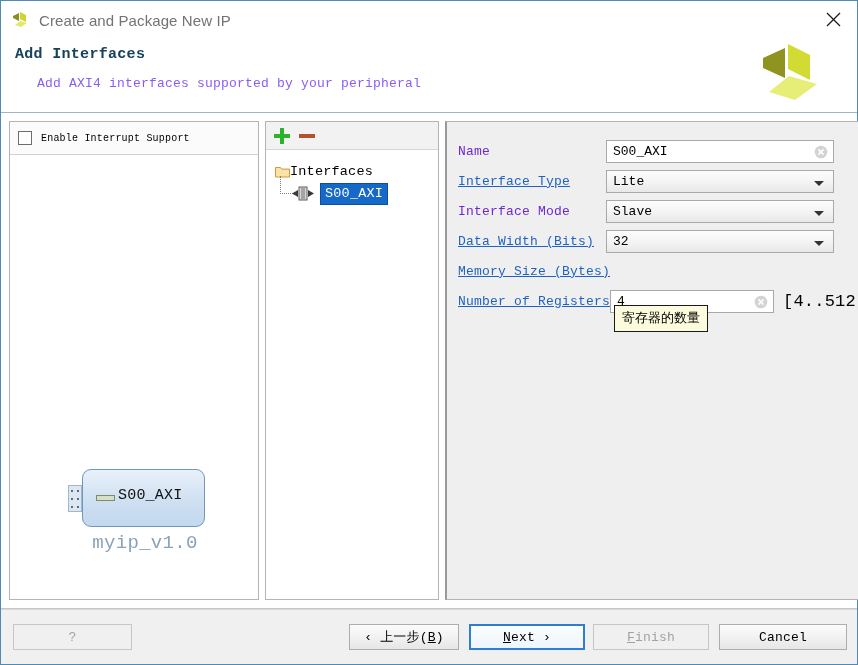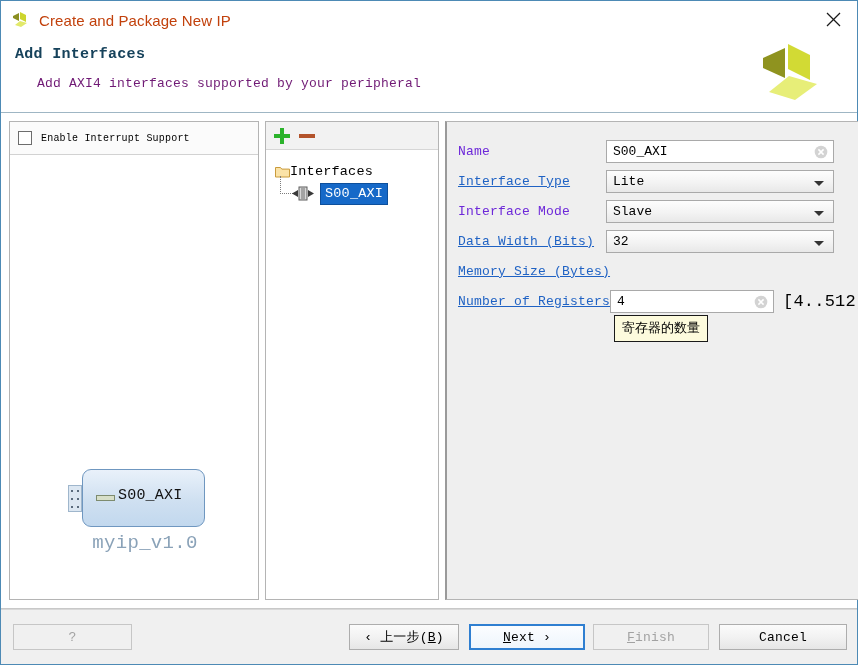--- a/index.html
+++ b/index.html
@@ -26,7 +26,7 @@
   .title-icon{width:22px;height:20px;margin-left:9px;position:relative;flex:0 0 22px;}
   .title-text{
     font-family:"Liberation Sans","DejaVu Sans",sans-serif;
-    font-size:15px;color:#c2410c;margin-left:7px;letter-spacing:.1px;
+    font-size:15px;color:#737373;margin-left:7px;letter-spacing:.1px;
   }
   .close-btn{
     position:absolute;right:0;top:0;width:48px;height:37px;

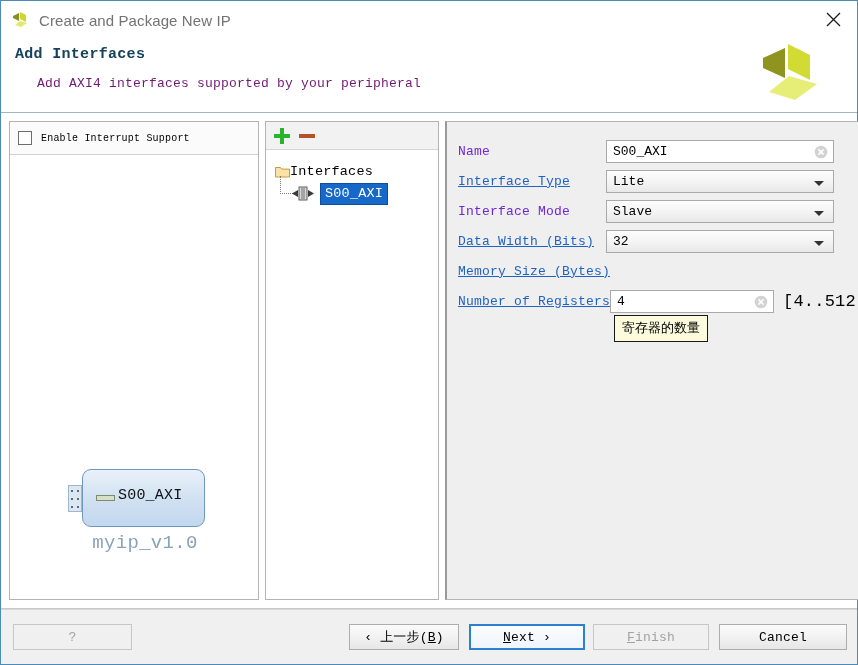--- a/index.html
+++ b/index.html
@@ -42,7 +42,7 @@
     font-size:15px;font-weight:bold;color:#16425b;letter-spacing:.3px;
   }
   .header-sub{
-    margin-top:13px;margin-left:22px;font-size:13px;color:#701a75;letter-spacing:.2px;
+    margin-top:13px;margin-left:22px;font-size:13px;color:#8b5cf6;letter-spacing:.2px;
   }
   .xlogo{
     position:absolute;right:30px;top:-2px;width:72px;height:72px;

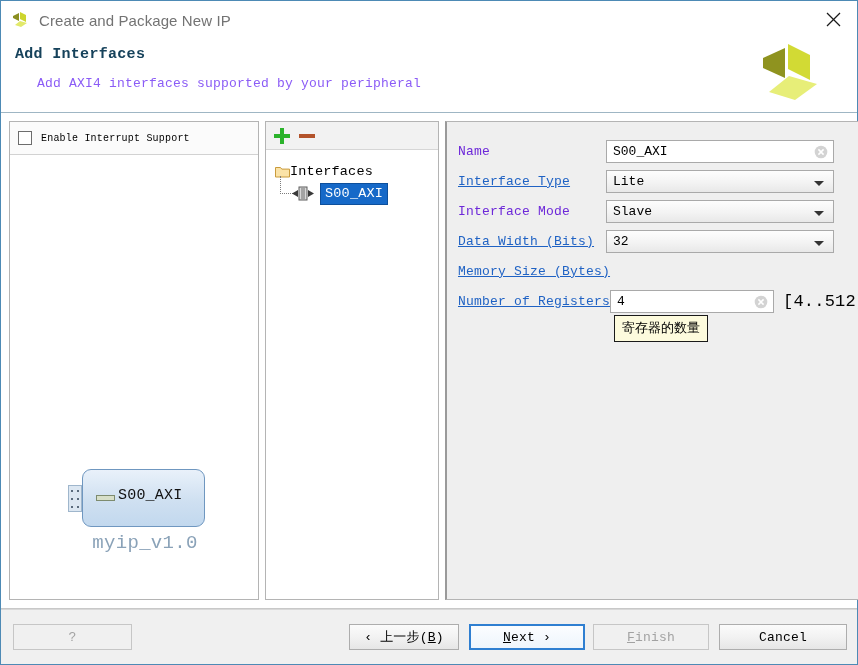--- a/index.html
+++ b/index.html
@@ -156,7 +156,7 @@
   .combo.disabled .arrow{border-top-color:#a8a8a8;}
   .range{margin-left:9px;font-size:17px;letter-spacing:.2px;}
   .tooltip{
-    position:absolute;left:167px;top:193px;background:#fdfbdd;border:1px solid #1a1a1a;
+    position:absolute;left:167px;top:183px;background:#fdfbdd;border:1px solid #1a1a1a;
     font-family:"Liberation Sans","DejaVu Sans",sans-serif;
     font-size:13px;padding:3px 7px 4px 7px;color:#000;white-space:nowrap;
   }

